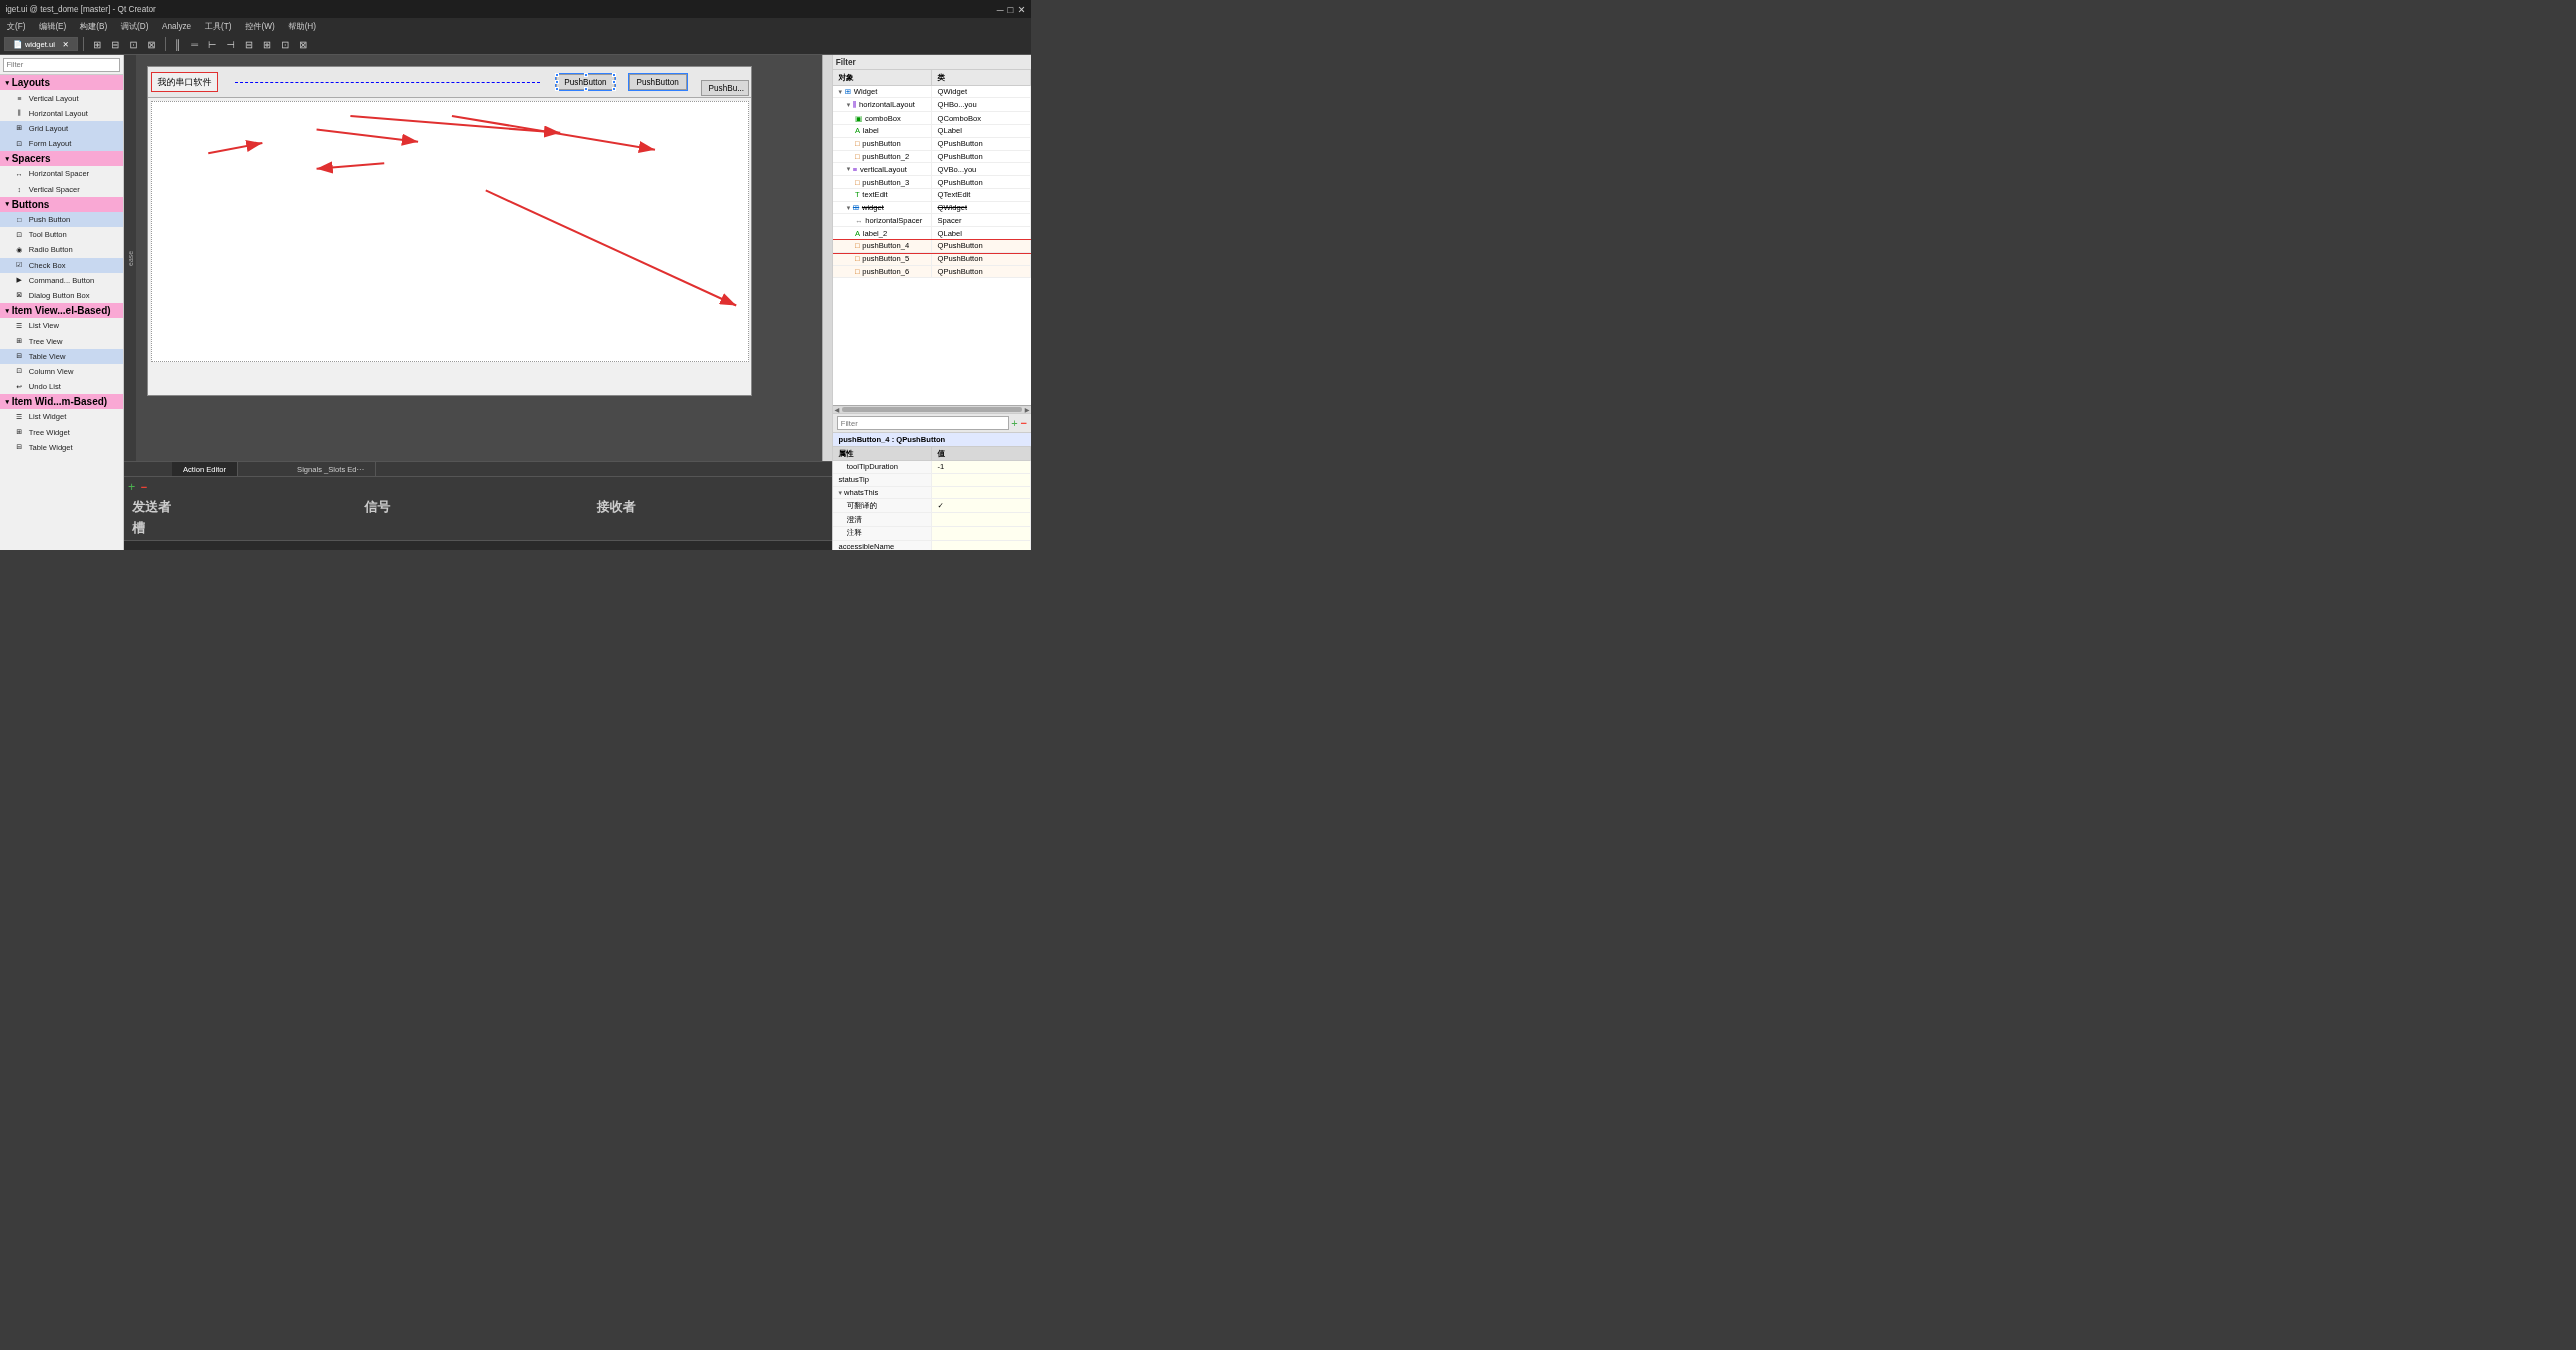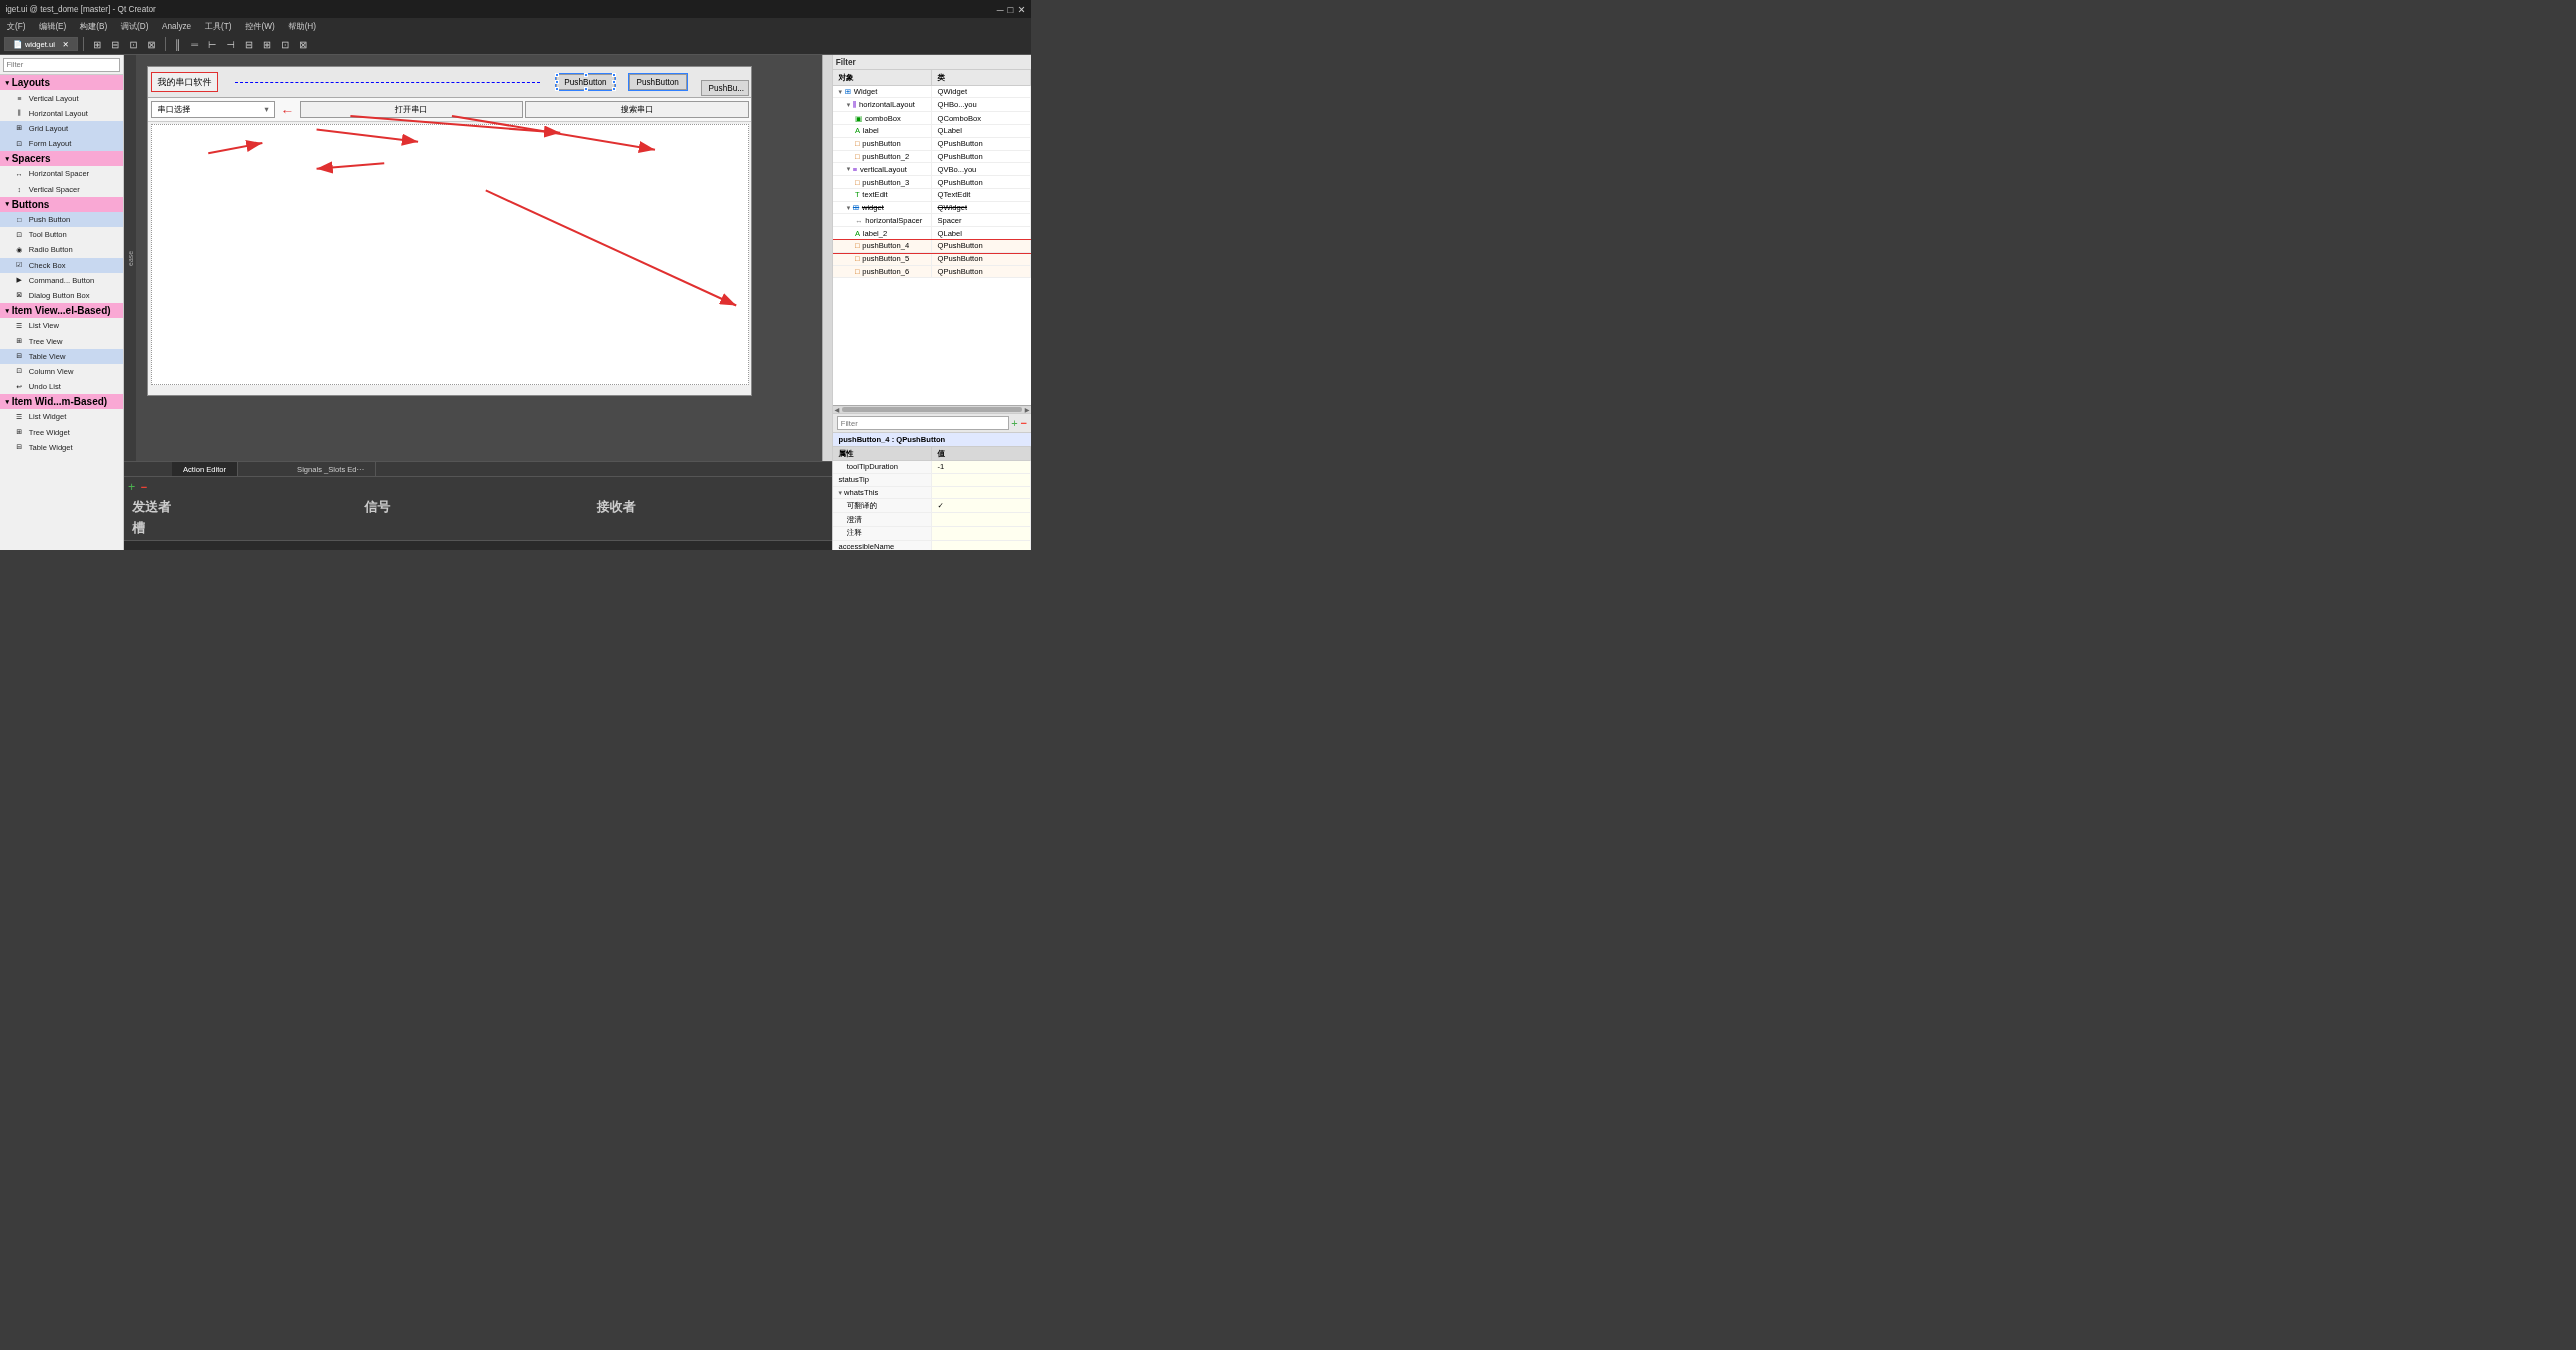--- a/index.html
+++ b/index.html
@@ -653,14 +653,6 @@
                 </div>
               </div>
 
-              <div class="widget-row2">
-                <div class="combobox">
-                  <span>串口选择</span>
-                </div>
-                <span style="color:#e03030; font-size:13.7px; margin:0 2.7px;">←</span>
-                <button class="open-button">打开串口</button>
-                <button class="search-button">搜索串口</button>
-              </div>
 
               <div class="widget-content"></div>
             </div>

